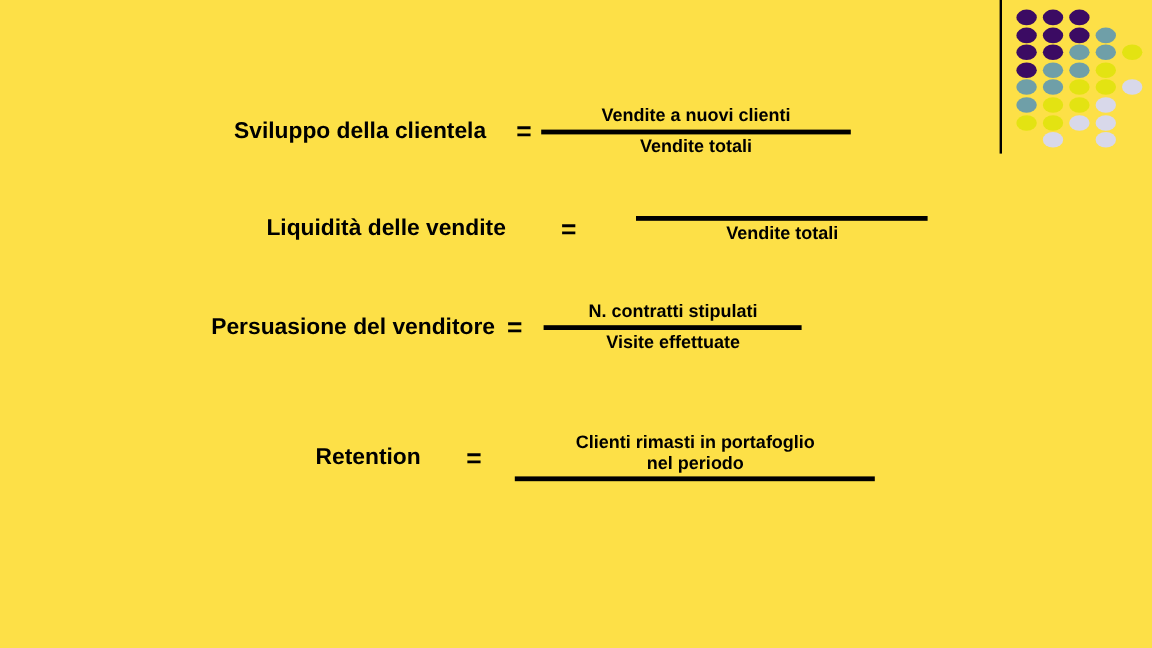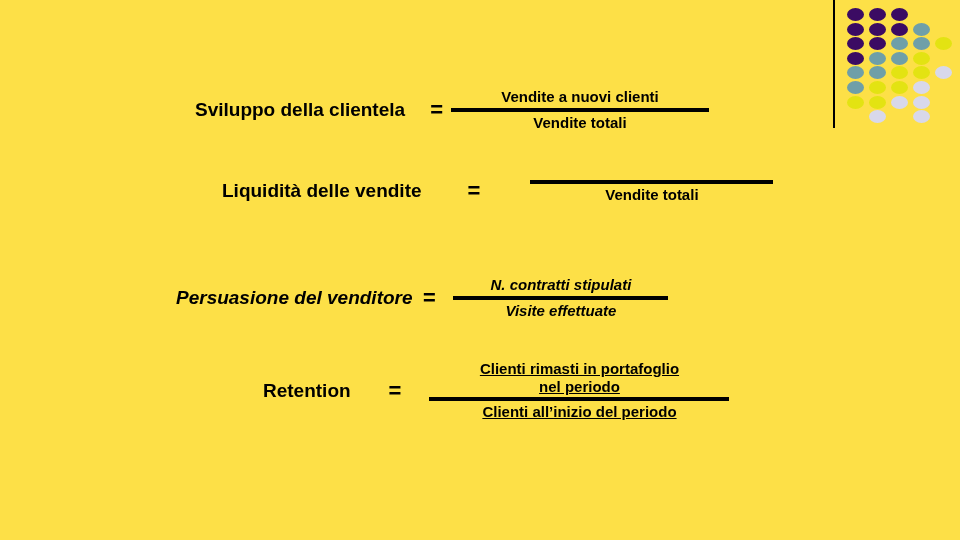--- a/index.html
+++ b/index.html
@@ -101,7 +101,7 @@
   #row-liquidita .fraction    { margin-left: 14px; }
   #row-liquidita .fraction-bar{ width: 243px; }
 
-  #row-persuasione     { left: 176px; top: 276px; font-style: italic; }
+  #row-persuasione     { left: 176px; top: 251px; }
   #row-persuasione .equals-sign { margin-left: 10px; }
   #row-persuasione .fraction    { margin-left: 18px; }
   #row-persuasione .fraction-bar{ width: 215px; }

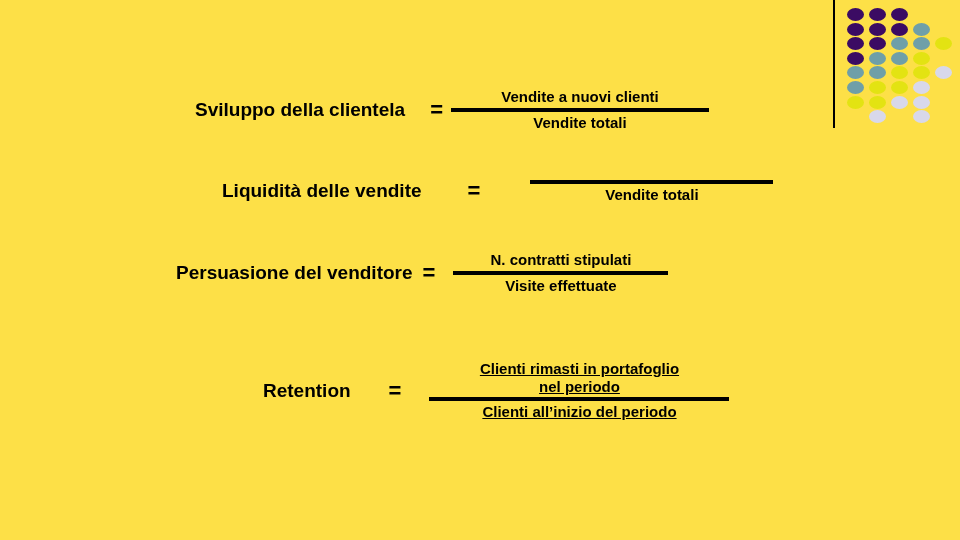--- a/index.html
+++ b/index.html
@@ -108,7 +108,7 @@
 
   #row-retention       { left: 263px; top: 360px; }
   #row-retention .equals-sign { margin-left: 38px; }
-  #row-retention .fraction    { margin-left: 28px; text-decoration: underline; }
+  #row-retention .fraction    { margin-left: 28px; }
   #row-retention .fraction-bar{ width: 300px; }
 </style>
 </head>

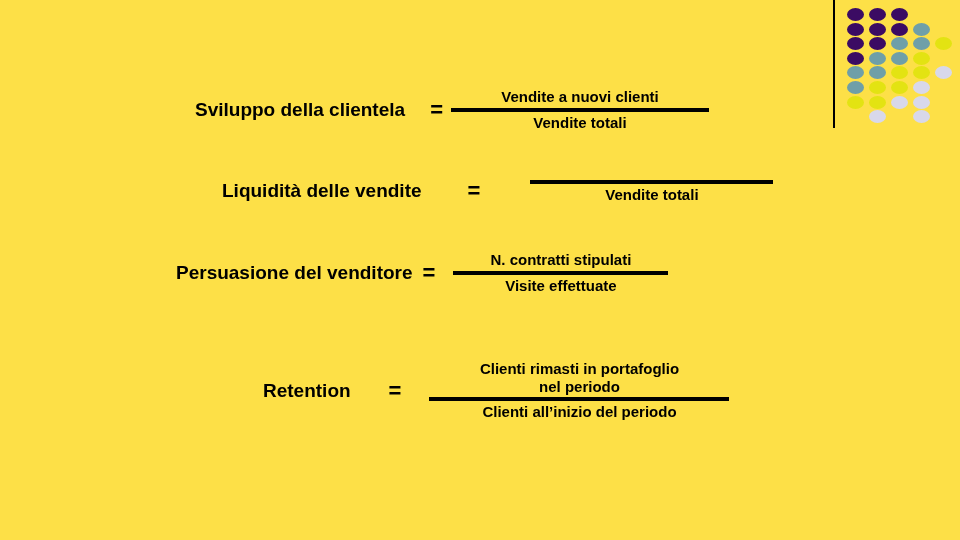--- a/index.html
+++ b/index.html
@@ -189,7 +189,6 @@
       <span class="numerator">Clienti rimasti in portafoglio</span>
       <span class="numerator">nel periodo</span>
       <span class="fraction-bar"></span>
-      <span class="denominator">Clienti all’inizio del periodo</span>
     </span>
   </div>
 

